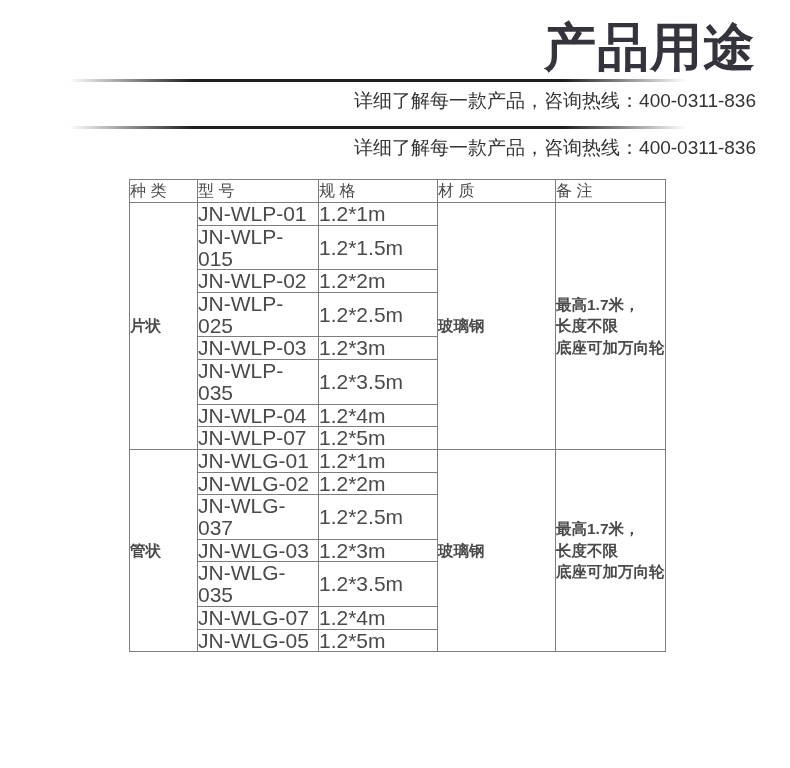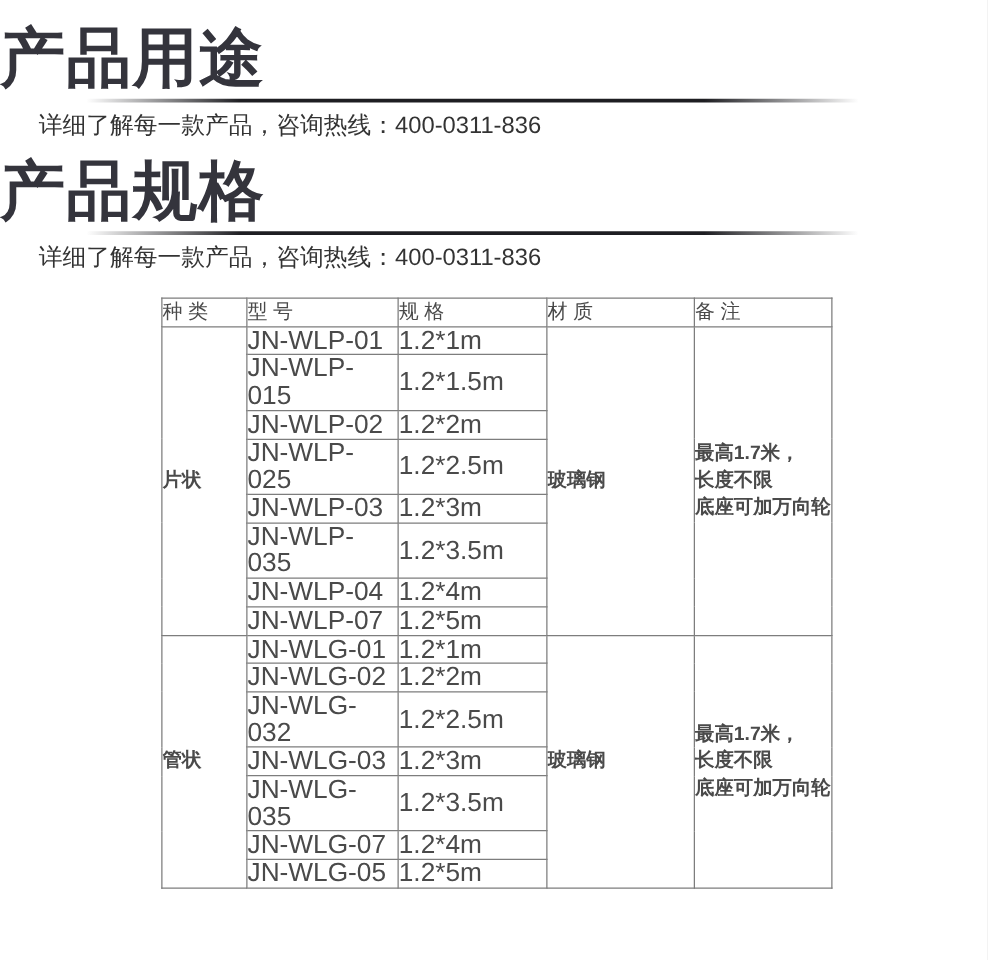--- a/index.html
+++ b/index.html
@@ -12,7 +12,7 @@
     width:790px; height:768px; background:var(--background); margin:0 auto;
     font-family:"Liberation Sans","DejaVu Sans",sans-serif; overflow:hidden;
   }
-  .section-head{ margin-right:34px; text-align:left; }
+  .section-head{ margin-right:34px; text-align:right; }
   .usage-section{ padding-top:20px; }
   .spec-section{ margin-top:14px; }
   .big-title{

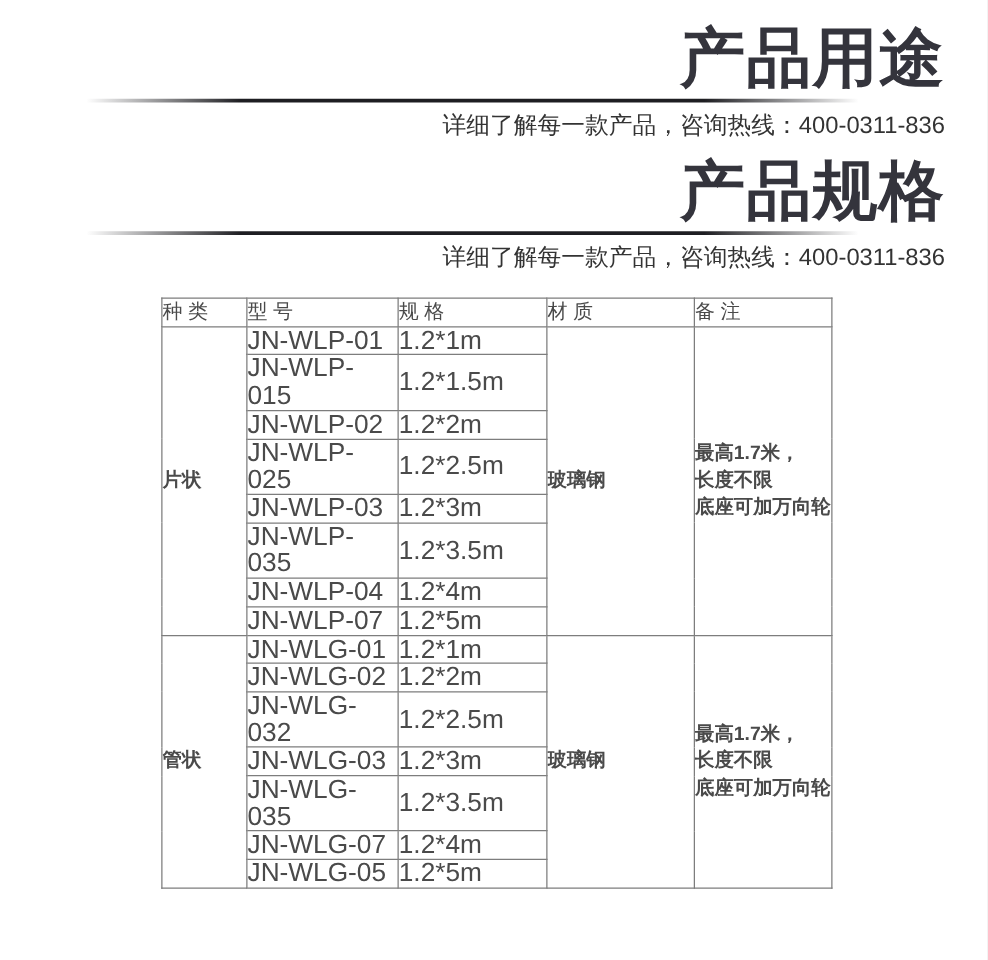--- a/index.html
+++ b/index.html
@@ -56,7 +56,6 @@
 
   <section class="spec-section">
     <div class="section-head">
-      <h1 class="big-title">产品规格</h1>
       <div class="divider"></div>
       <p class="subtitle">详细了解每一款产品，咨询热线：400-0311-836</p>
     </div>

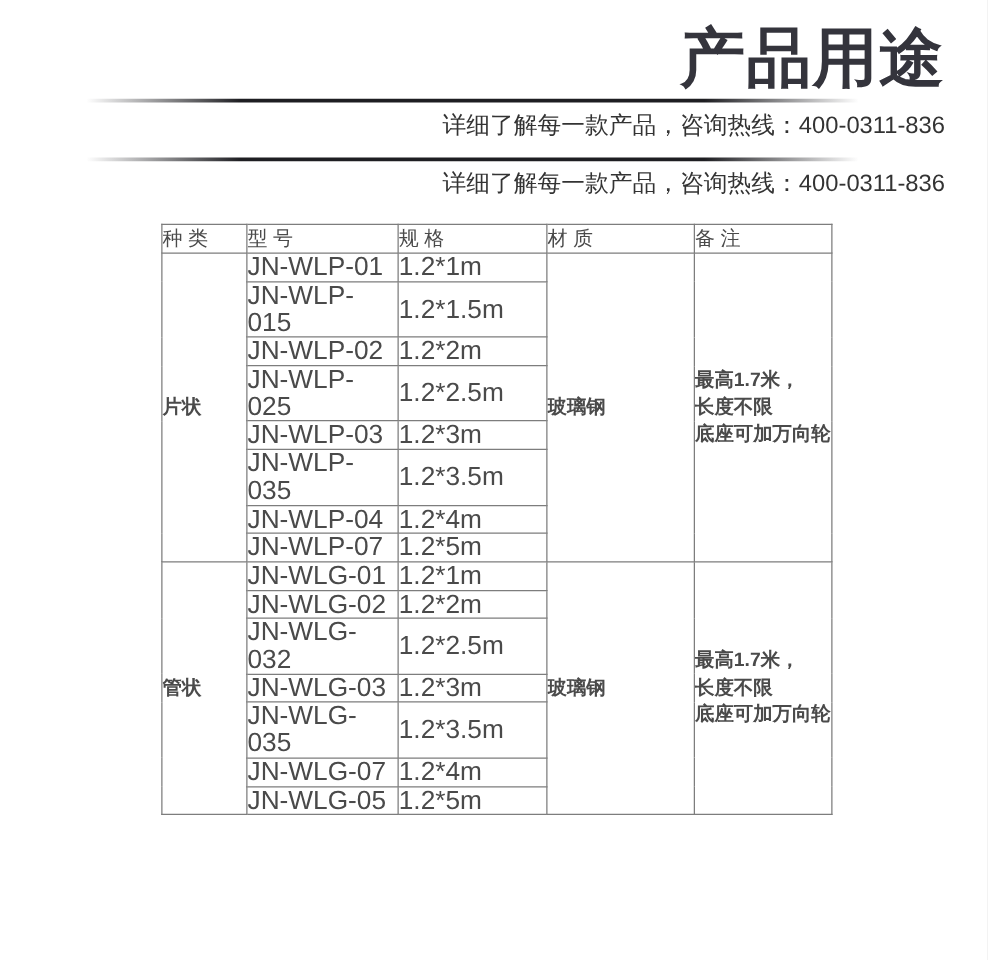--- a/index.html
+++ b/index.html
@@ -133,7 +133,7 @@
             <td>1.2*2m</td>
           </tr>
           <tr>
-            <td>JN-WLG-032</td>
+            <td>JN-WLG-037</td>
             <td>1.2*2.5m</td>
           </tr>
           <tr>

